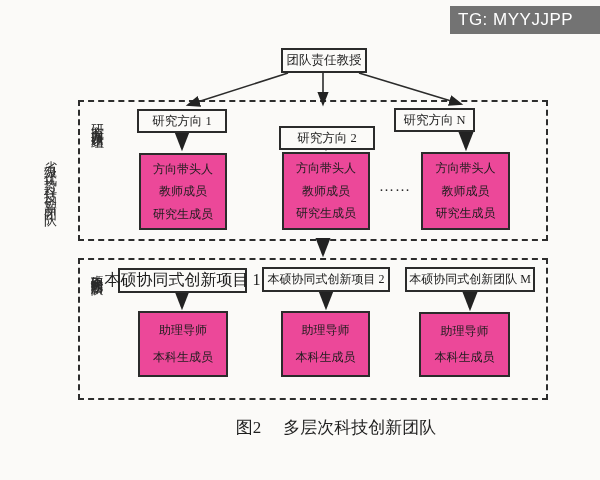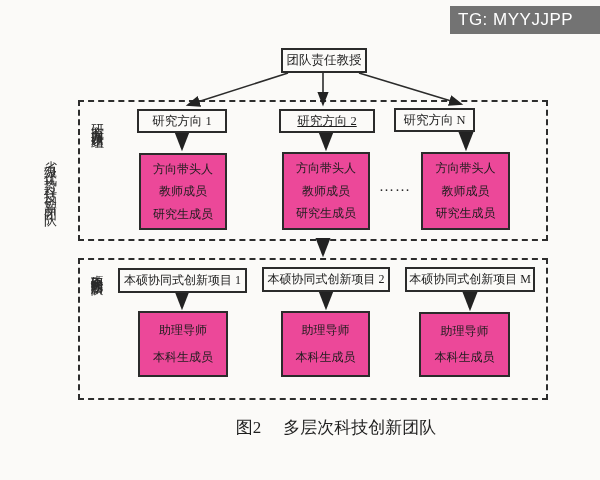--- a/index.html
+++ b/index.html
@@ -61,7 +61,7 @@
   .node-root { left: 281px; top: 48px; width: 86px; height: 25px; }
 
   .dir-1 { left: 137px; top: 109px; width: 90px; height: 24px; }
-  .dir-2 { left: 279px; top: 109px; width: 96px; height: 24px; text-decoration: underline; }
+  .dir-2 { left: 279px; top: 126px; width: 96px; height: 24px; }
   .dir-3 { left: 394px; top: 108px; width: 81px; height: 24px; font-family: Liberation Serif, serif; }
 
   .member-box {

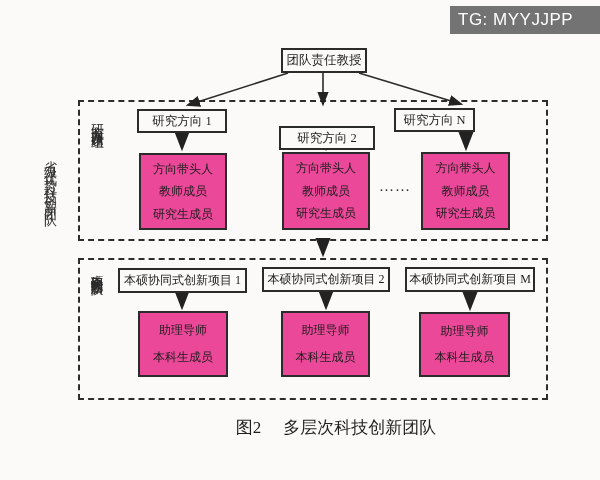--- a/index.html
+++ b/index.html
@@ -80,7 +80,7 @@
   .mid-2 { left: 282px; top: 152px; width: 88px; height: 78px; }
   .mid-3 { left: 421px; top: 152px; width: 89px; height: 78px; }
 
-  .proj-1 { left: 118px; top: 268px; width: 129px; height: 25px; font-size: 12px; }
+  .proj-1 { left: 118px; top: 268px; width: 129px; height: 25px; font-size: 16px; }
   .proj-2 { left: 262px; top: 267px; width: 128px; height: 25px; font-size: 12px; }
   .proj-3 { left: 405px; top: 267px; width: 130px; height: 25px; font-size: 12px; }
 

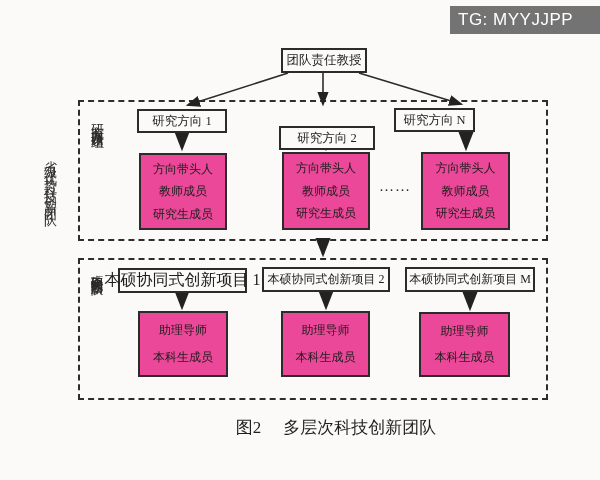--- a/index.html
+++ b/index.html
@@ -179,7 +179,7 @@
 
   <div class="node proj-1">本硕协同式创新项目 1</div>
   <div class="node proj-2">本硕协同式创新项目 2</div>
-  <div class="node proj-3">本硕协同式创新项目 M</div>
+  <div class="node proj-3">本硕协同式创新团队 M</div>
 
   <div class="member-box bot-1">
     <span>助理导师</span>

